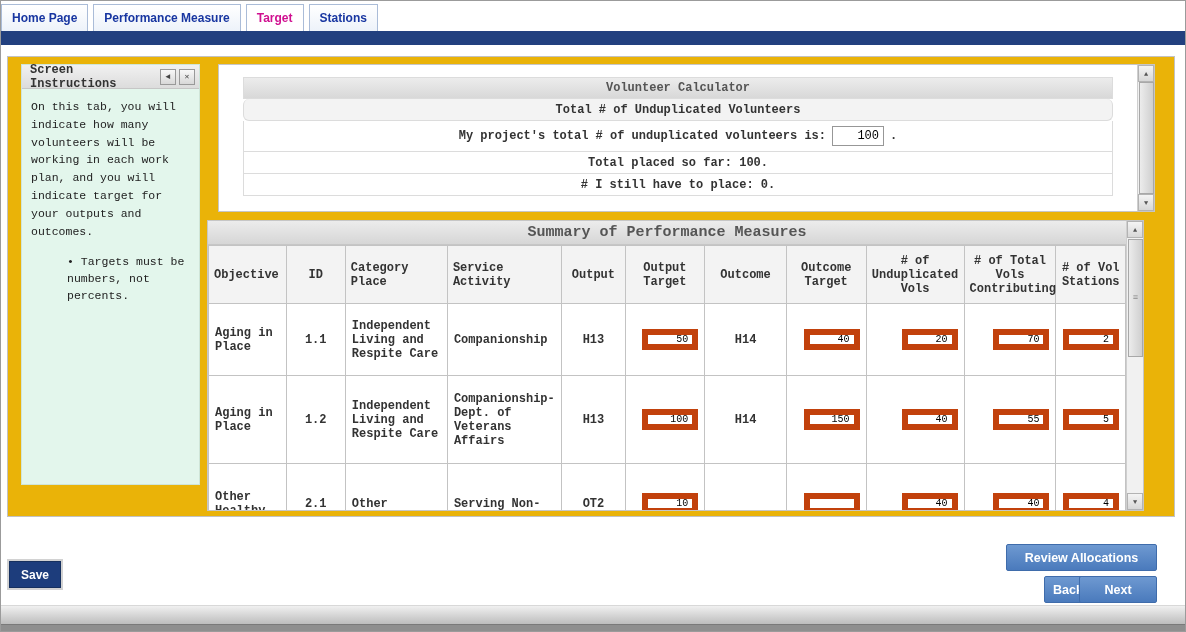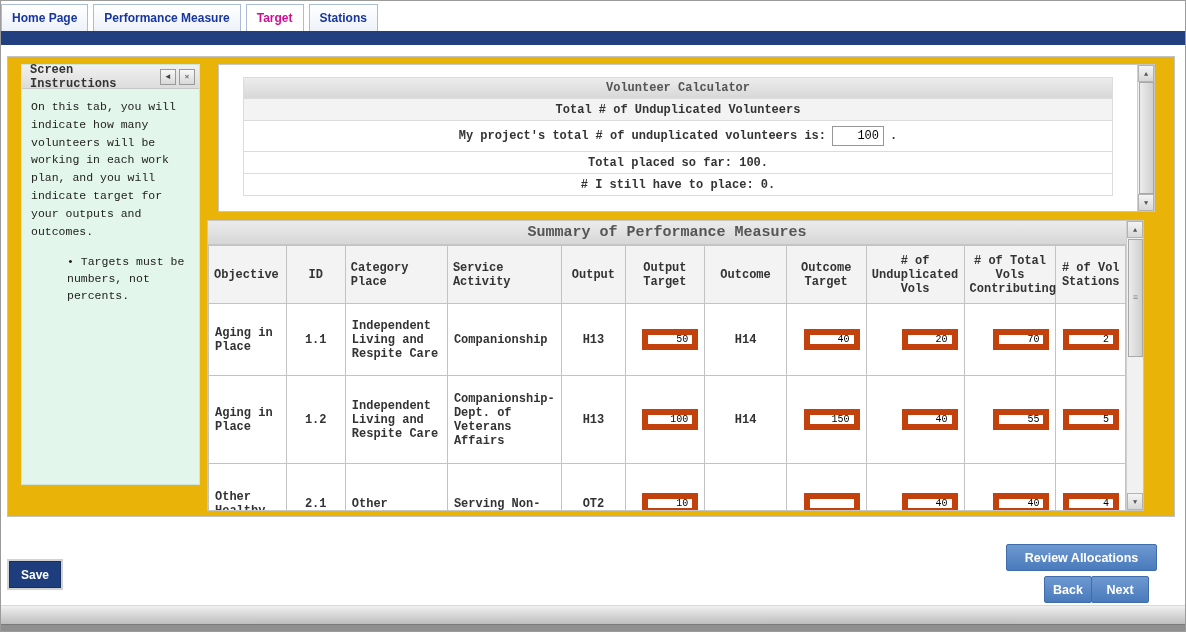--- a/index.html
+++ b/index.html
@@ -44,7 +44,7 @@
               text-align:center; font-size:12px; font-weight:bold; color:#333;
               display:flex; align-items:center; justify-content:center; background:#fff; }
   .calc-title { height:22px; background:linear-gradient(#ececec,#d8d8d8); border-top:1px solid #dcdcdc; color:#555; }
-  .calc-sub { height:22px; background:#f3f3f3; }
+  .calc-sub { height:22px; background:#f3f3f3;border-radius:6px; }
   .calc-inputrow { height:31px; }
   .calc-line { height:22px; }
   .calc-input { width:52px; height:20px; margin:0 6px; border:1px solid #979797; font-size:12px; text-align:right; padding:0 4px; font-family:inherit; }

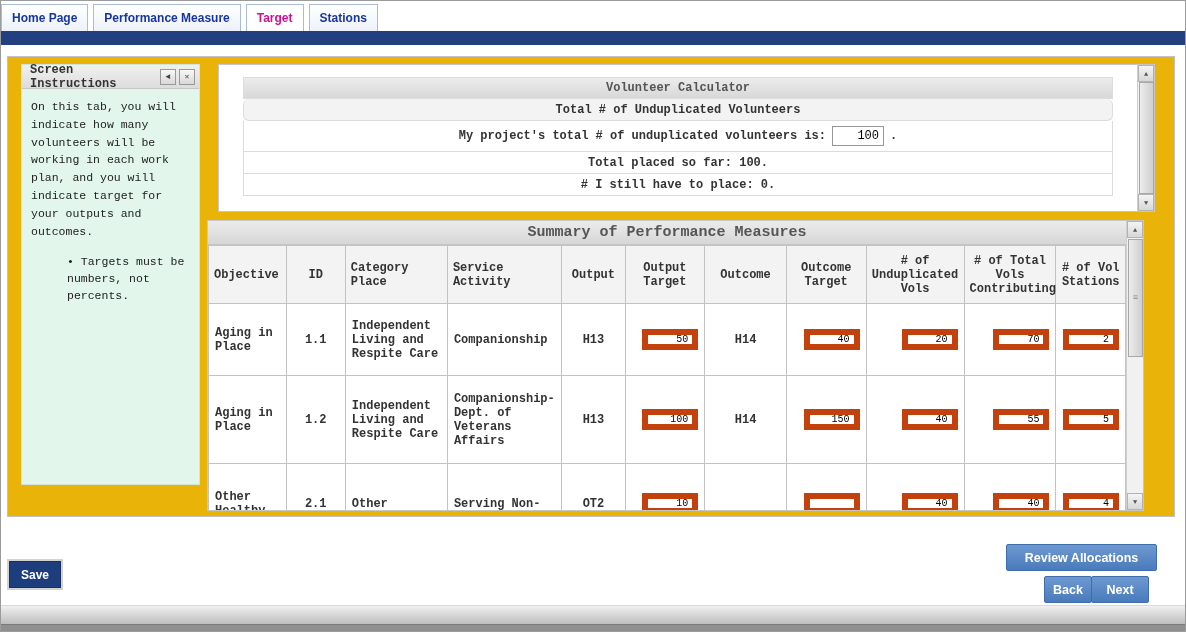--- a/index.html
+++ b/index.html
@@ -69,7 +69,7 @@
               font-size:12.5px; border-radius:2px; cursor:pointer; font-family:inherit; }
   .review-btn { position:absolute; top:543px; right:28px; width:151px; height:27px; }
   .back-btn   { position:absolute; top:575px; right:93px; width:48px;  height:27px; }
-  .next-btn   { position:absolute; top:575px; right:36px; width:58px;  height:27px; }
+  .next-btn   { position:absolute; top:575px; right:28px; width:78px;  height:27px; }
 
   
   .statusbar { position:absolute; left:0; top:604px; width:100%; height:19px; background:linear-gradient(#f0f0f0,#bdbdbd); border-top:1px solid #d8d8d8; }

